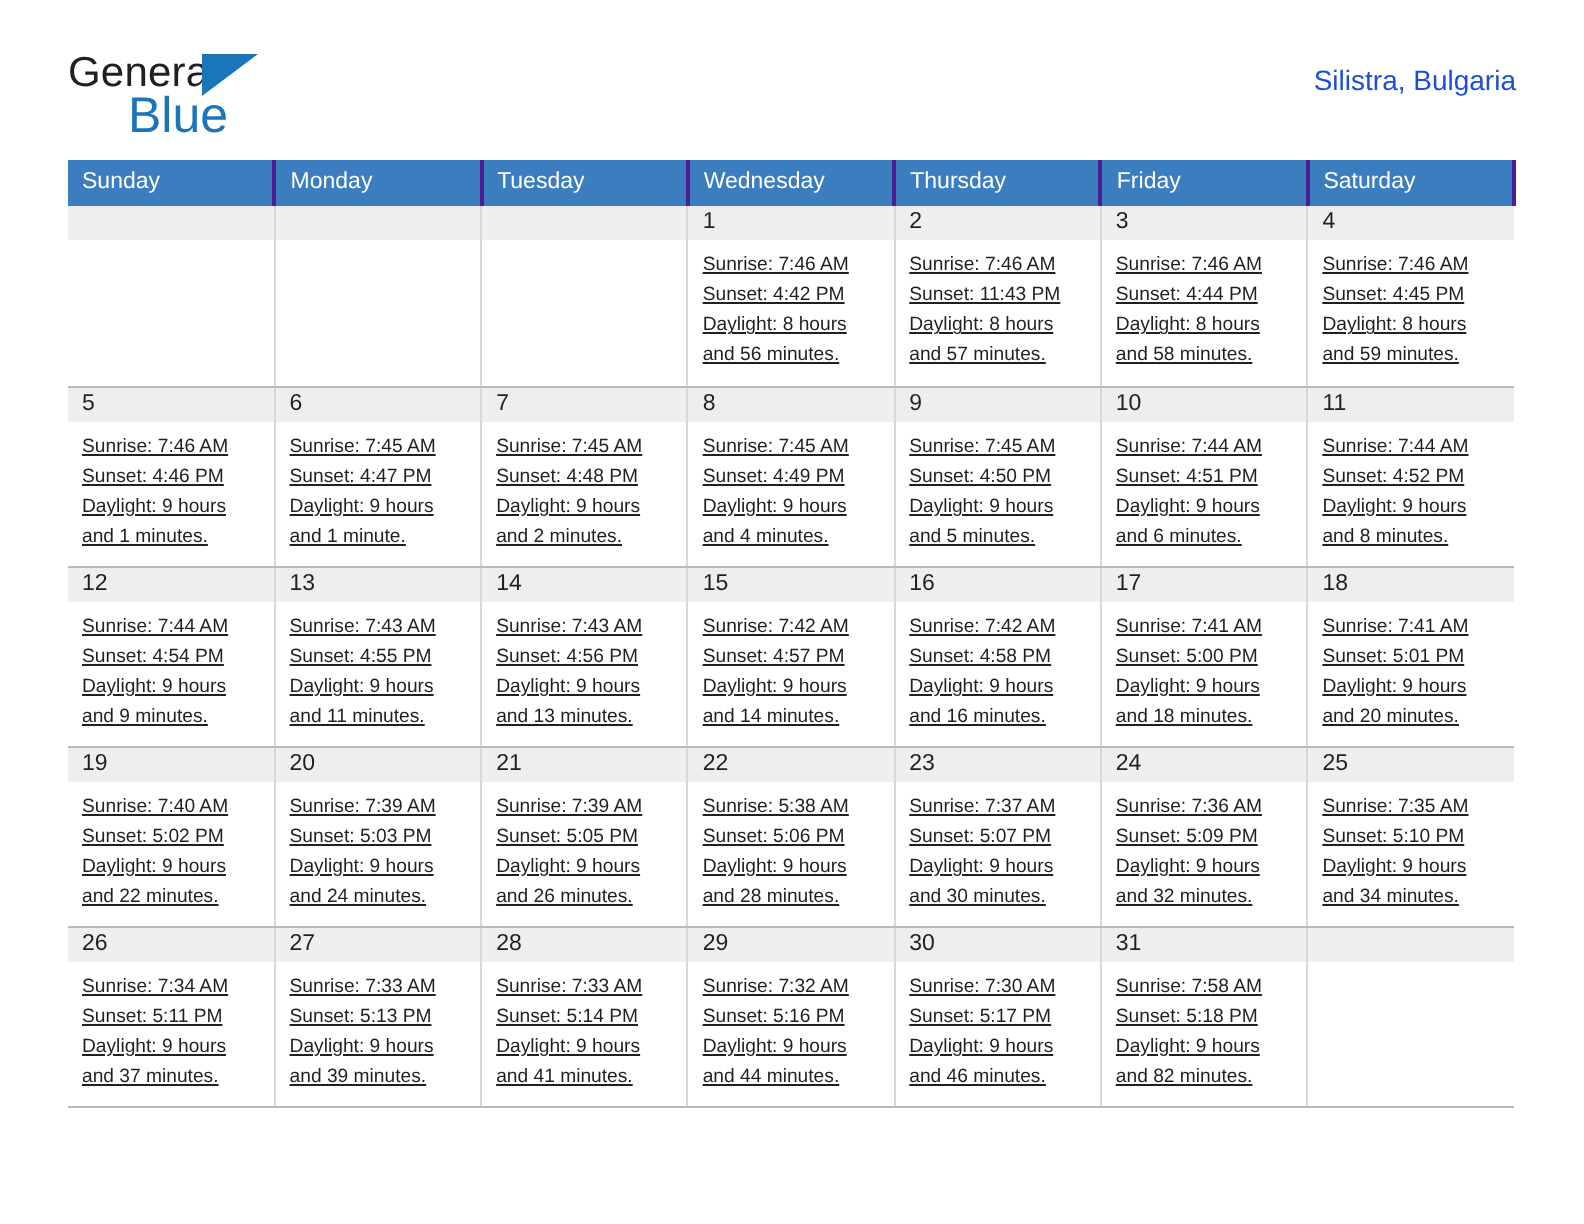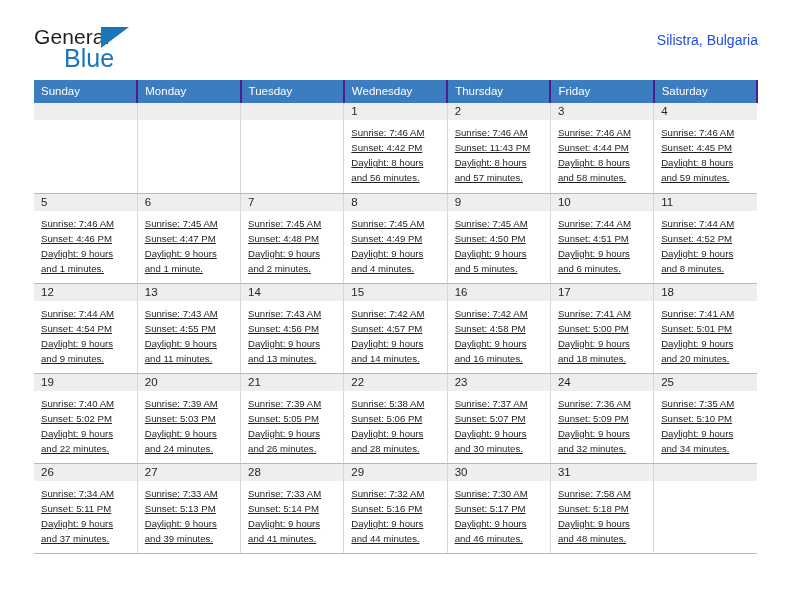--- a/index.html
+++ b/index.html
@@ -511,7 +511,7 @@
               <div>Sunrise: 7:58 AM</div>
               <div>Sunset: 5:18 PM</div>
               <div>Daylight: 9 hours</div>
-              <div>and 48 minutes.</div>
+              <div>and 82 minutes.</div>
             </div>
           </div>
         </td>

